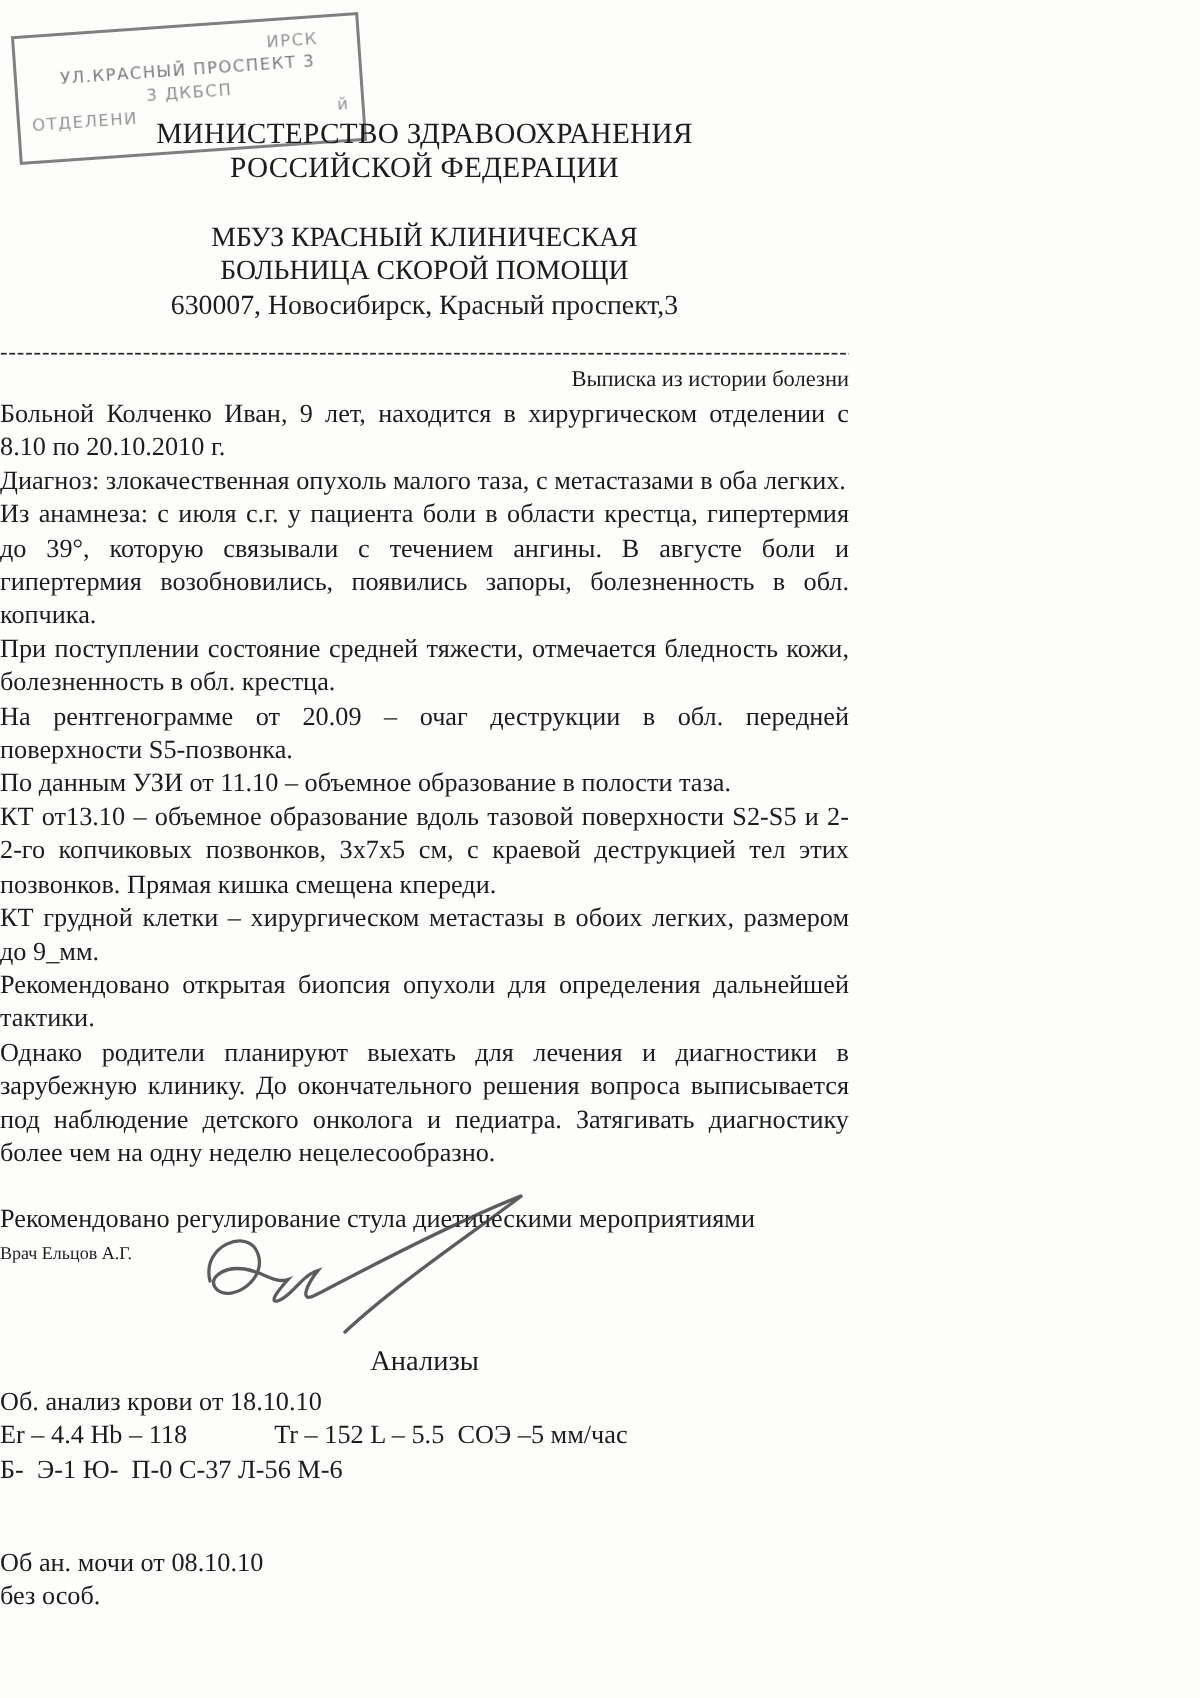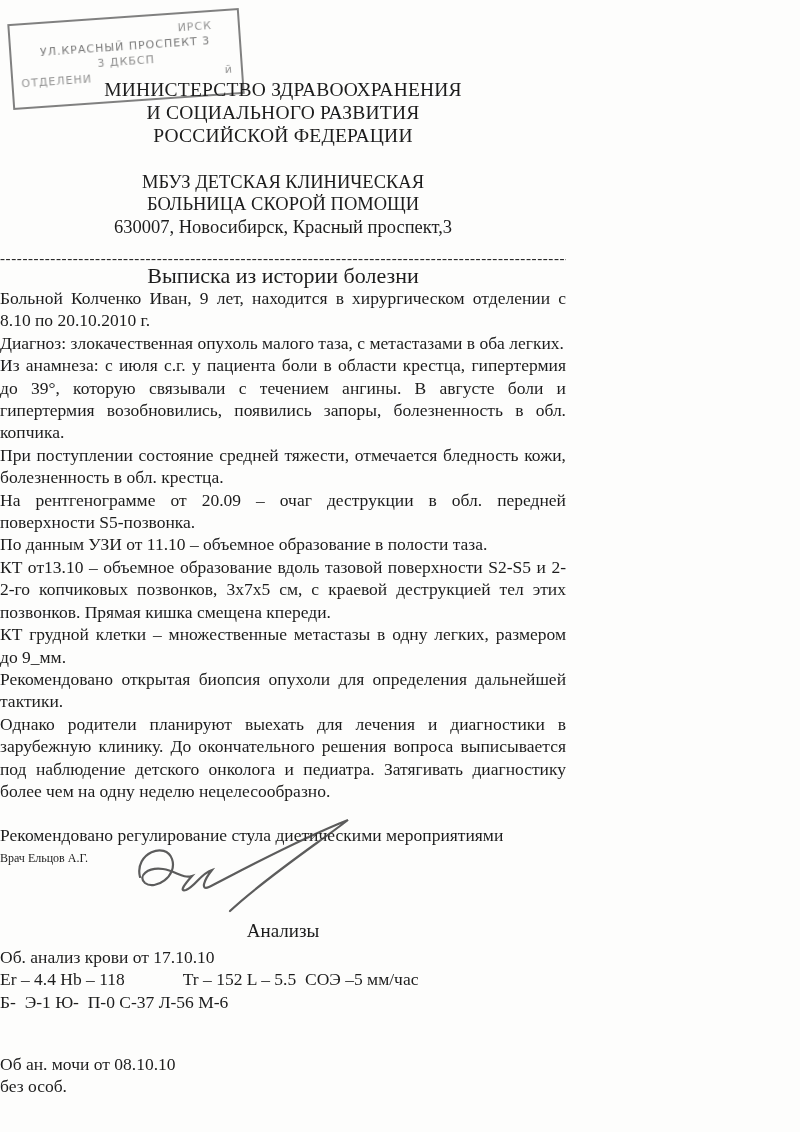--- a/index.html
+++ b/index.html
@@ -124,7 +124,6 @@
 
     <div class="ministry">
       <div>МИНИСТЕРСТВО ЗДРАВООХРАНЕНИЯ</div>
-      <div>И СОЦИАЛЬНОГО РАЗВИТИЯ</div>
       <div>РОССИЙСКОЙ ФЕДЕРАЦИИ</div>
     </div>
 

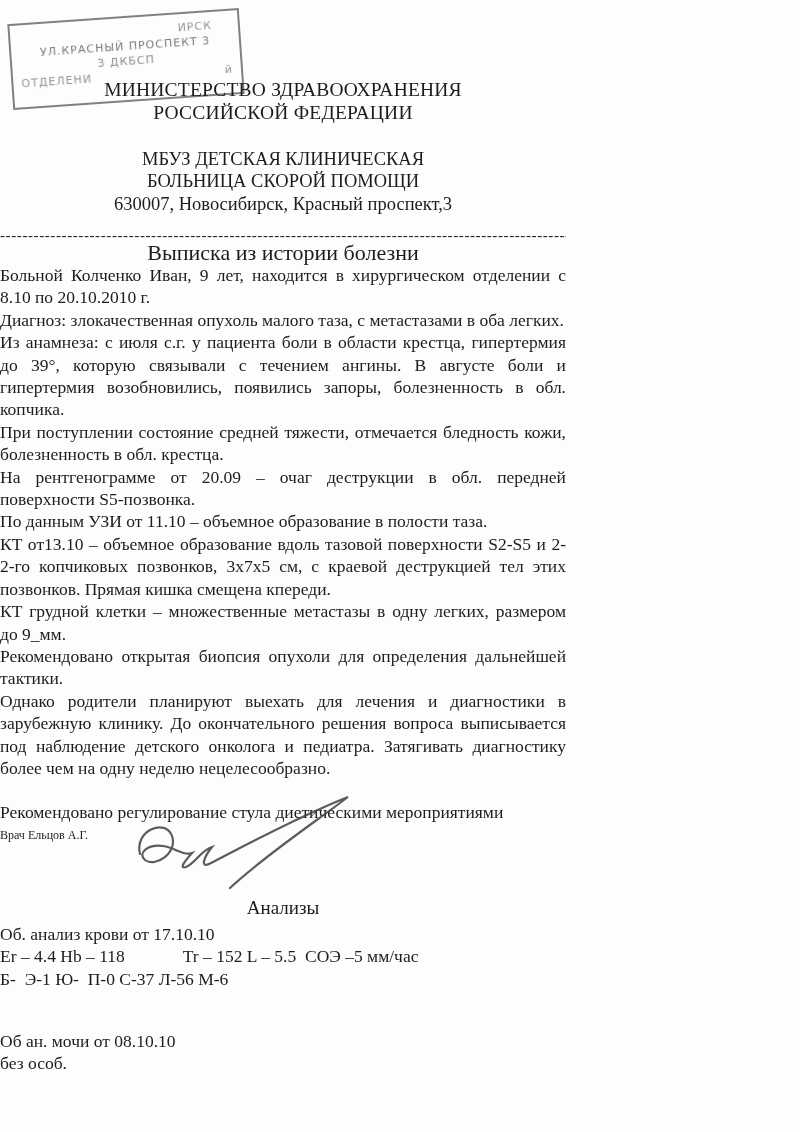--- a/index.html
+++ b/index.html
@@ -128,7 +128,7 @@
     </div>
 
     <div class="hospital">
-      <div>МБУЗ ДЕТСКАЯ КЛИНИЧЕСКАЯ</div>
+      <div>МБУЗ КРАСНЫЙ КЛИНИЧЕСКАЯ</div>
       <div>БОЛЬНИЦА СКОРОЙ ПОМОЩИ</div>
       <div class="address">630007, Новосибирск, Красный проспект,3</div>
     </div>

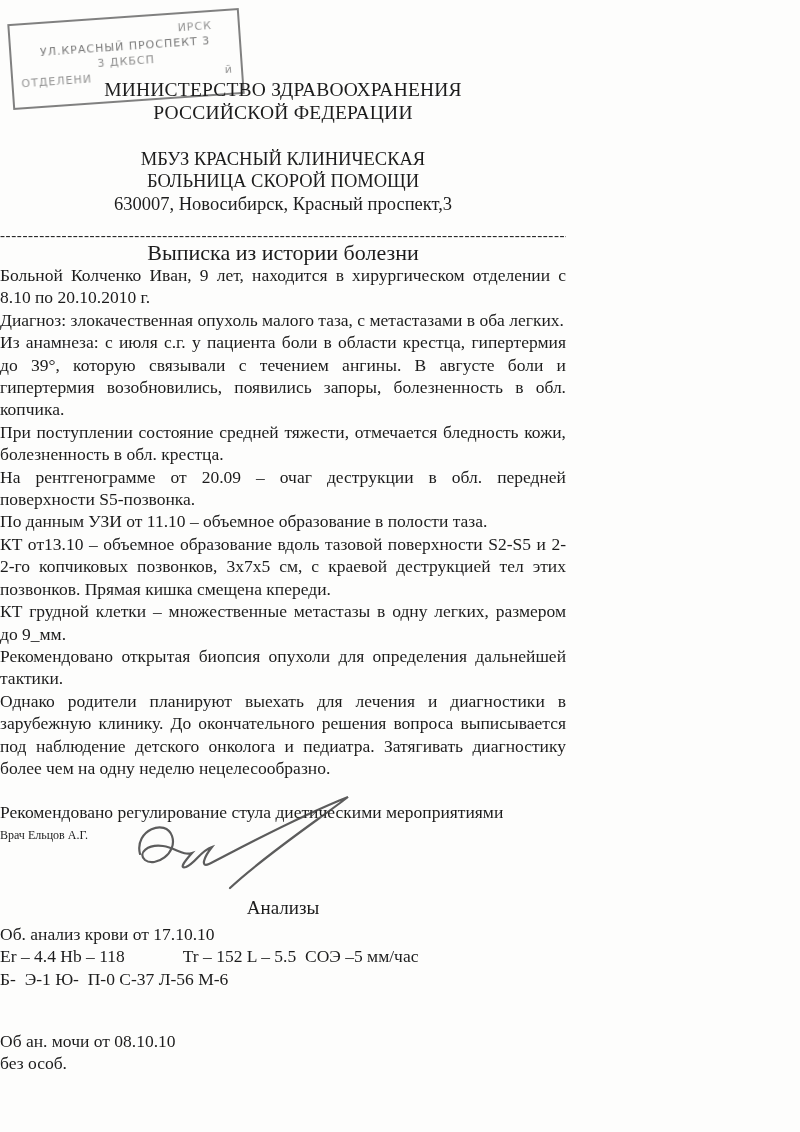--- a/index.html
+++ b/index.html
@@ -65,8 +65,8 @@
     color:#232323;
   }
   .doc-title{
-    text-align:center;
-    font-size:22px;
+    text-align:right;
+    font-size:15px;
     line-height:22px;
   }
   .body-text p{

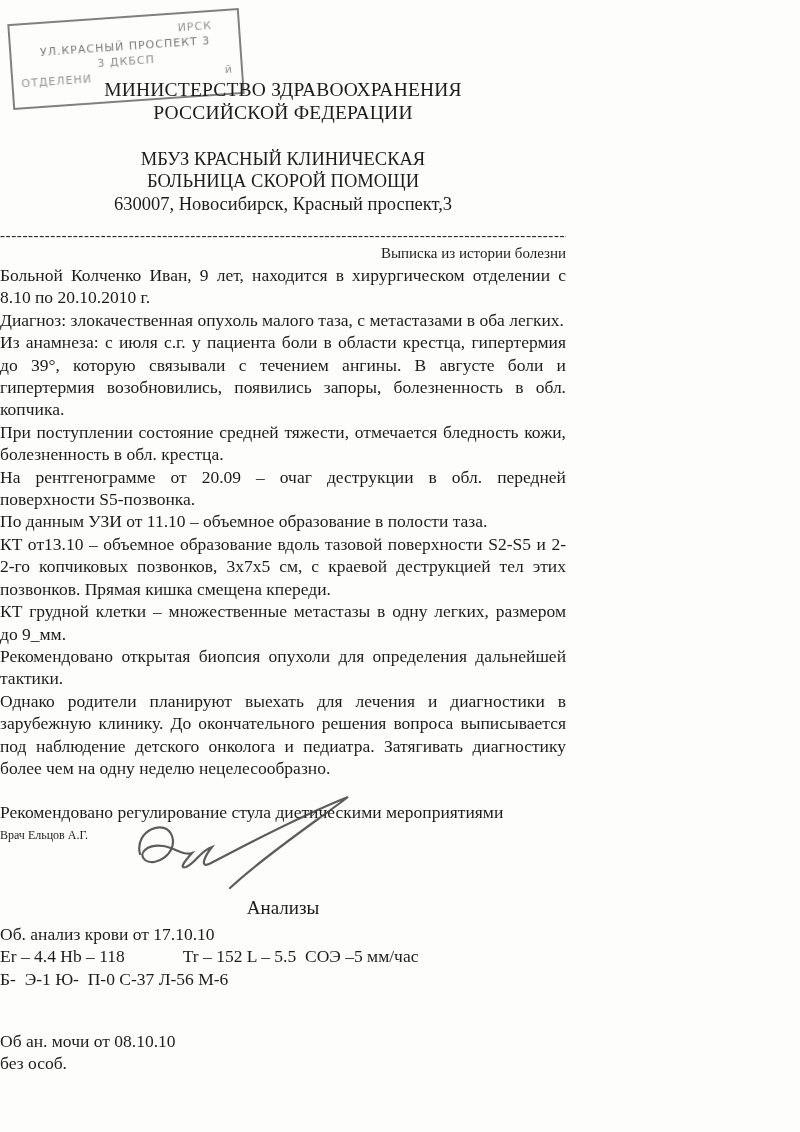--- a/index.html
+++ b/index.html
@@ -145,7 +145,7 @@
       <p>На рентгенограмме от 20.09 – очаг деструкции в обл. передней поверхности S5-позвонка.</p>
       <p>По данным УЗИ от 11.10 – объемное образование в полости таза.</p>
       <p>КТ от13.10 – объемное образование вдоль тазовой поверхности S2-S5 и 2-2-го копчиковых позвонков, 3х7х5 см, с краевой деструкцией тел этих позвонков. Прямая кишка смещена кпереди.</p>
-      <p>КТ грудной клетки – множественные метастазы в одну легких, размером до 9_мм.</p>
+      <p>КТ грудной клетки – хирургическом метастазы в обоих легких, размером до 9_мм.</p>
       <p>Рекомендовано открытая биопсия опухоли для определения дальнейшей тактики.</p>
       <p>Однако родители планируют выехать для лечения и диагностики в зарубежную клинику. До окончательного решения вопроса выписывается под наблюдение детского онколога и педиатра. Затягивать диагностику более чем на одну неделю нецелесообразно.</p>
     </div>

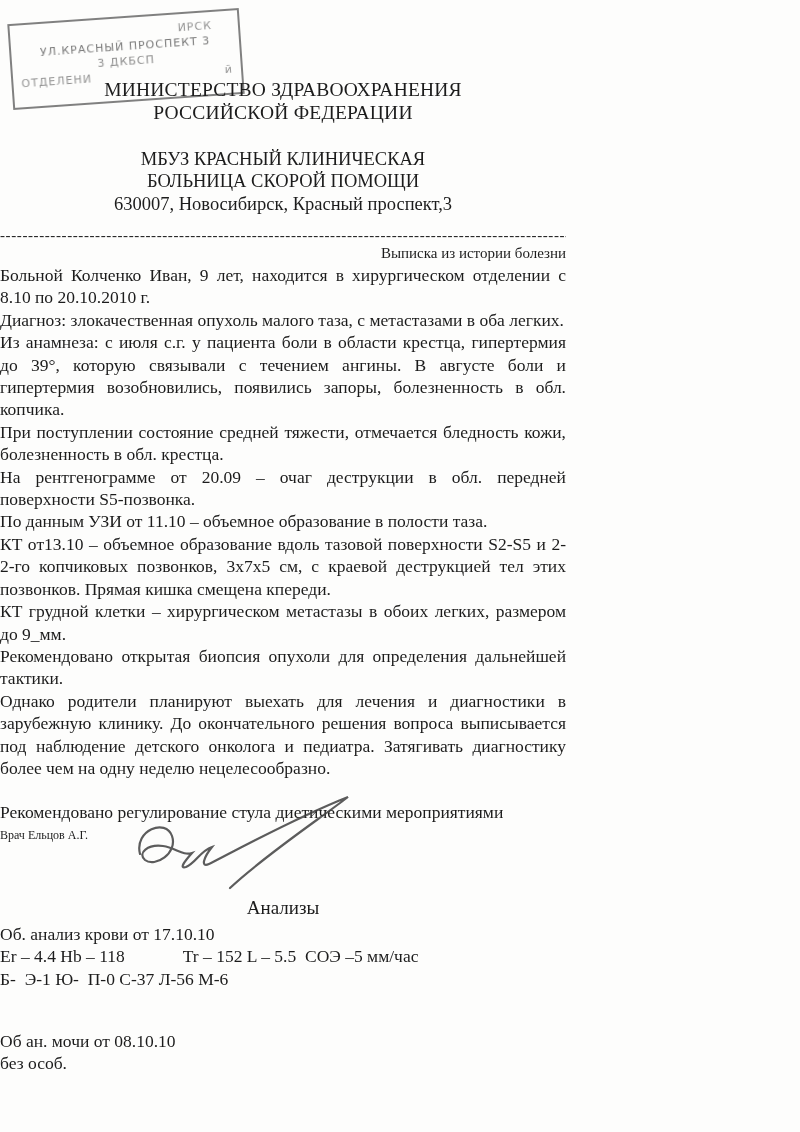--- a/index.html
+++ b/index.html
@@ -166,7 +166,7 @@
     <div class="analyses-title">Анализы</div>
 
     <div class="an-block blood-top">
-      <p class="an-line">Об. анализ крови от 17.10.10</p>
+      <p class="an-line">Об. анализ крови от 18.10.10</p>
       <p class="an-line"><span>Er – 4.4 Hb – 118</span><span class="tab-gap">Tr – 152 L – 5.5  СОЭ –5 мм/час</span></p>
       <p class="an-line">Б-  Э-1 Ю-  П-0 С-37 Л-56 М-6</p>
     </div>

